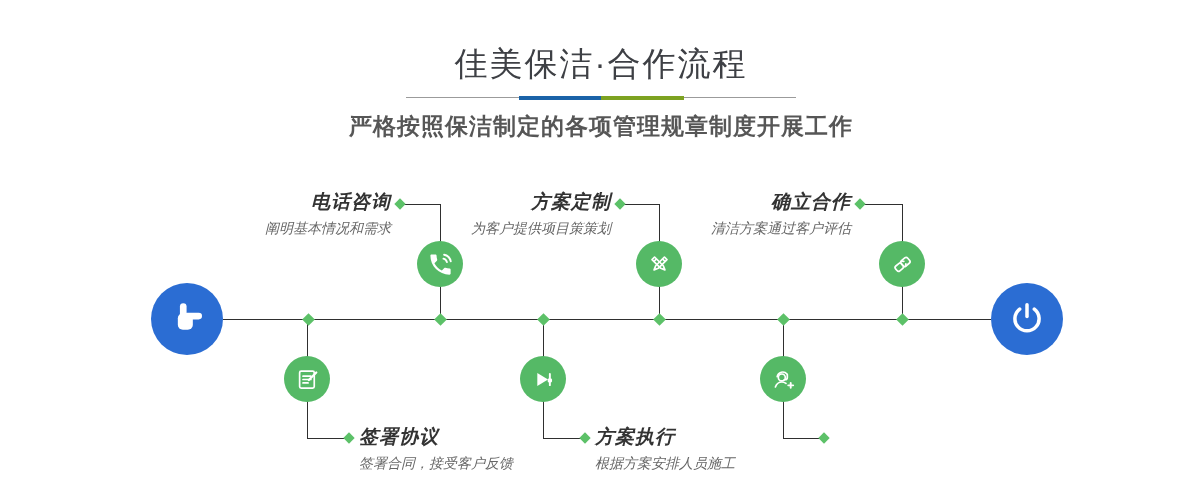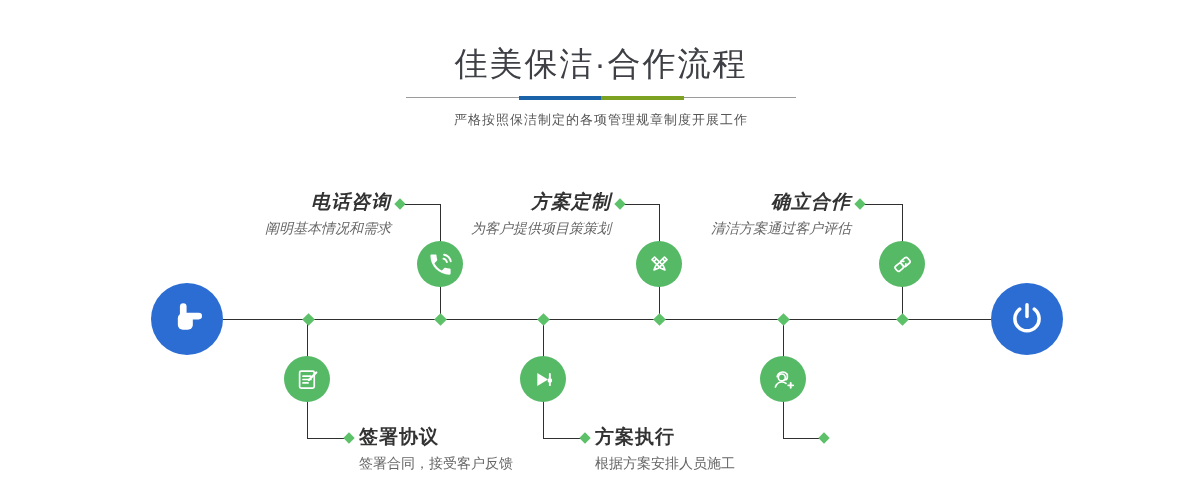--- a/index.html
+++ b/index.html
@@ -15,7 +15,7 @@
   .divider .seg-blue { width:82px; height:4px; }
   .divider .seg-green { width:83px; height:4px; }
   .page-subtitle { position:absolute; top:111px; left:0; width:100%; text-align:center;
-    font-size:13px; color:#565656; letter-spacing:1px; }
+    font-size:23px; color:#565656; letter-spacing:1px;font-weight:bold; }
 
   
   .line { position:absolute; background:#2f2f2f; z-index:1; }

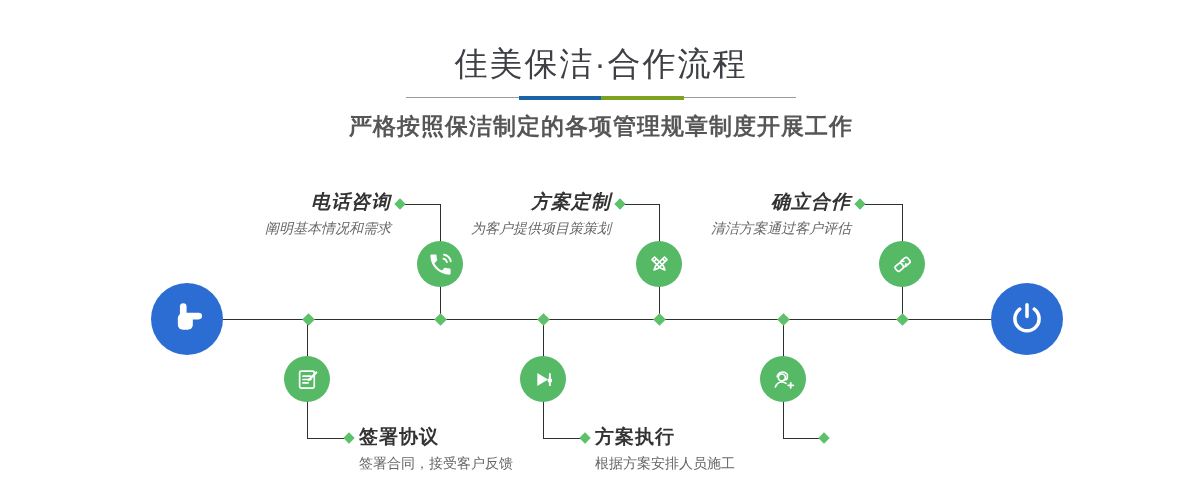--- a/index.html
+++ b/index.html
@@ -34,7 +34,7 @@
   .step-text .t { font-size:19px; font-weight:bold; color:#333333; line-height:24px; letter-spacing:1px; }
   .step-text .d { font-size:14px; color:#666666; line-height:20px; margin-top:4px; }
   .ta-r { text-align:right;font-style:italic; }
-  .ta-l { text-align:left; }
+  .ta-l { text-align:left;font-style:italic; }
 
   svg { display:block; }
 </style>

